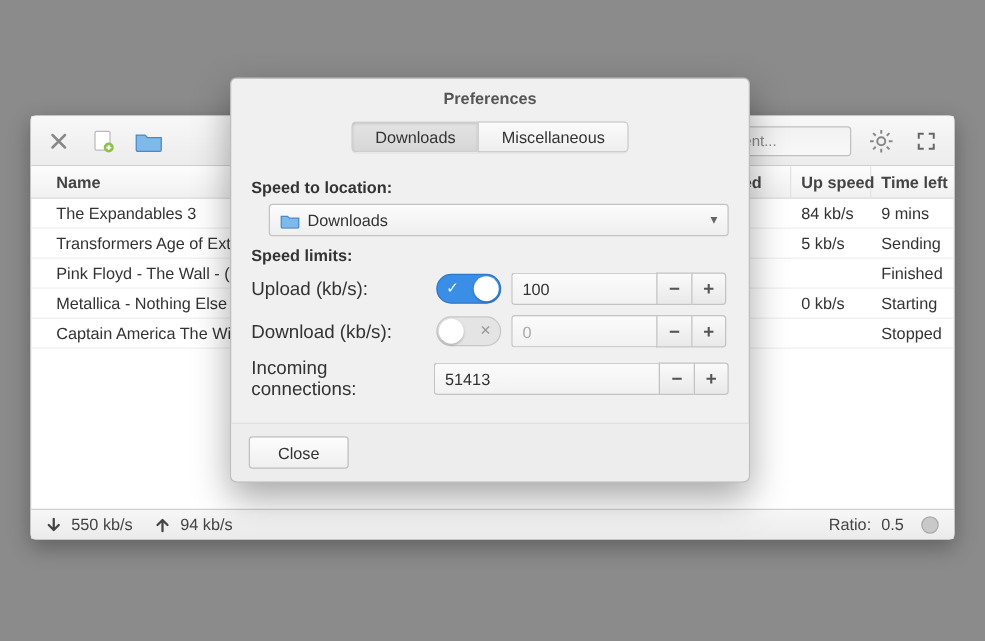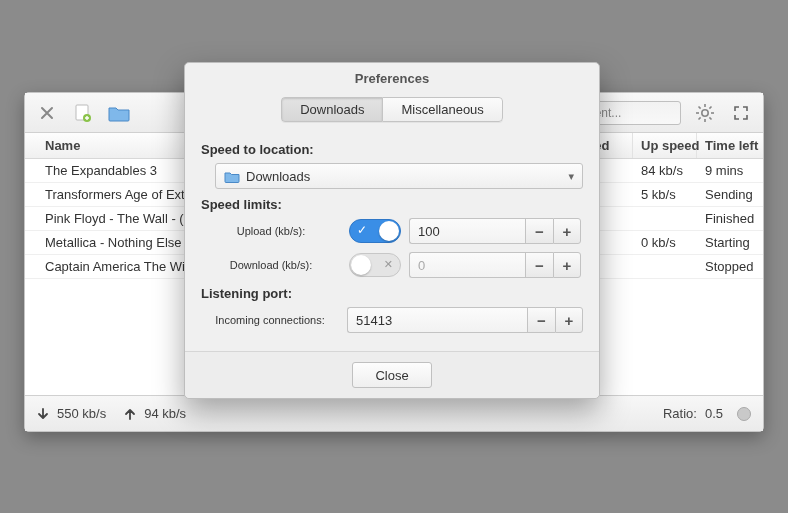--- a/index.html
+++ b/index.html
@@ -159,8 +159,8 @@
   }
   .form-label {
     width: 140px;
-    text-align: center;
-    font-size: 11px;
+    text-align: left;
+    font-size: 15px;
     color: #333;
   }
   .select-wide {

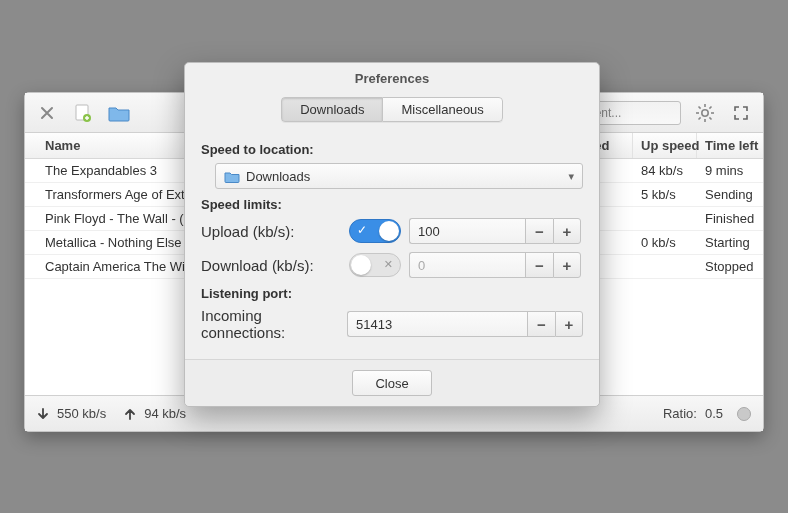--- a/index.html
+++ b/index.html
@@ -412,7 +412,6 @@
       </div>
     </div>
 
-    <div class="section-label">Listening port:</div>
     <div class="form-row">
       <div class="form-label" style="width:148px">Incoming connections:</div>
       <div class="num-field">

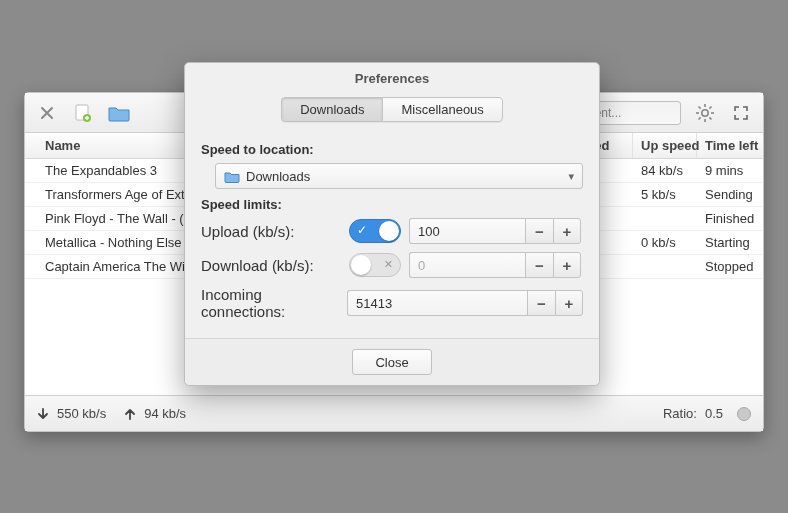--- a/index.html
+++ b/index.html
@@ -232,7 +232,7 @@
   .prefs-footer {
     border-top: 1px solid #d6d6d6;
     padding: 10px 14px;
-    display:flex; justify-content:center;
+    display:flex; justify-content:flex-start;
     background: #ededed;
     border-radius: 0 0 5px 5px;
   }

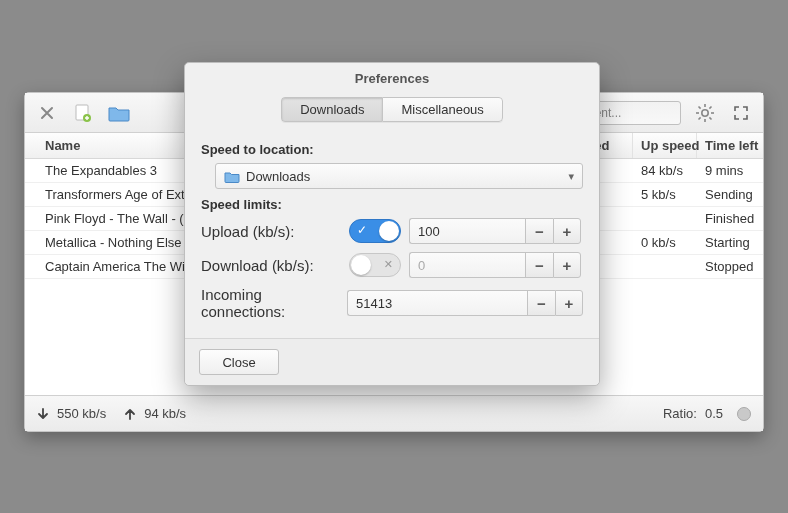--- a/index.html
+++ b/index.html
@@ -84,7 +84,7 @@
   .row .cell { border-right: none; }
 
   .status-bar {
-    height: 36px;
+    height: 24px;
     border-top: 1px solid #d0d0d0;
     background: linear-gradient(#f7f7f7,#ebebeb);
     display:flex;

